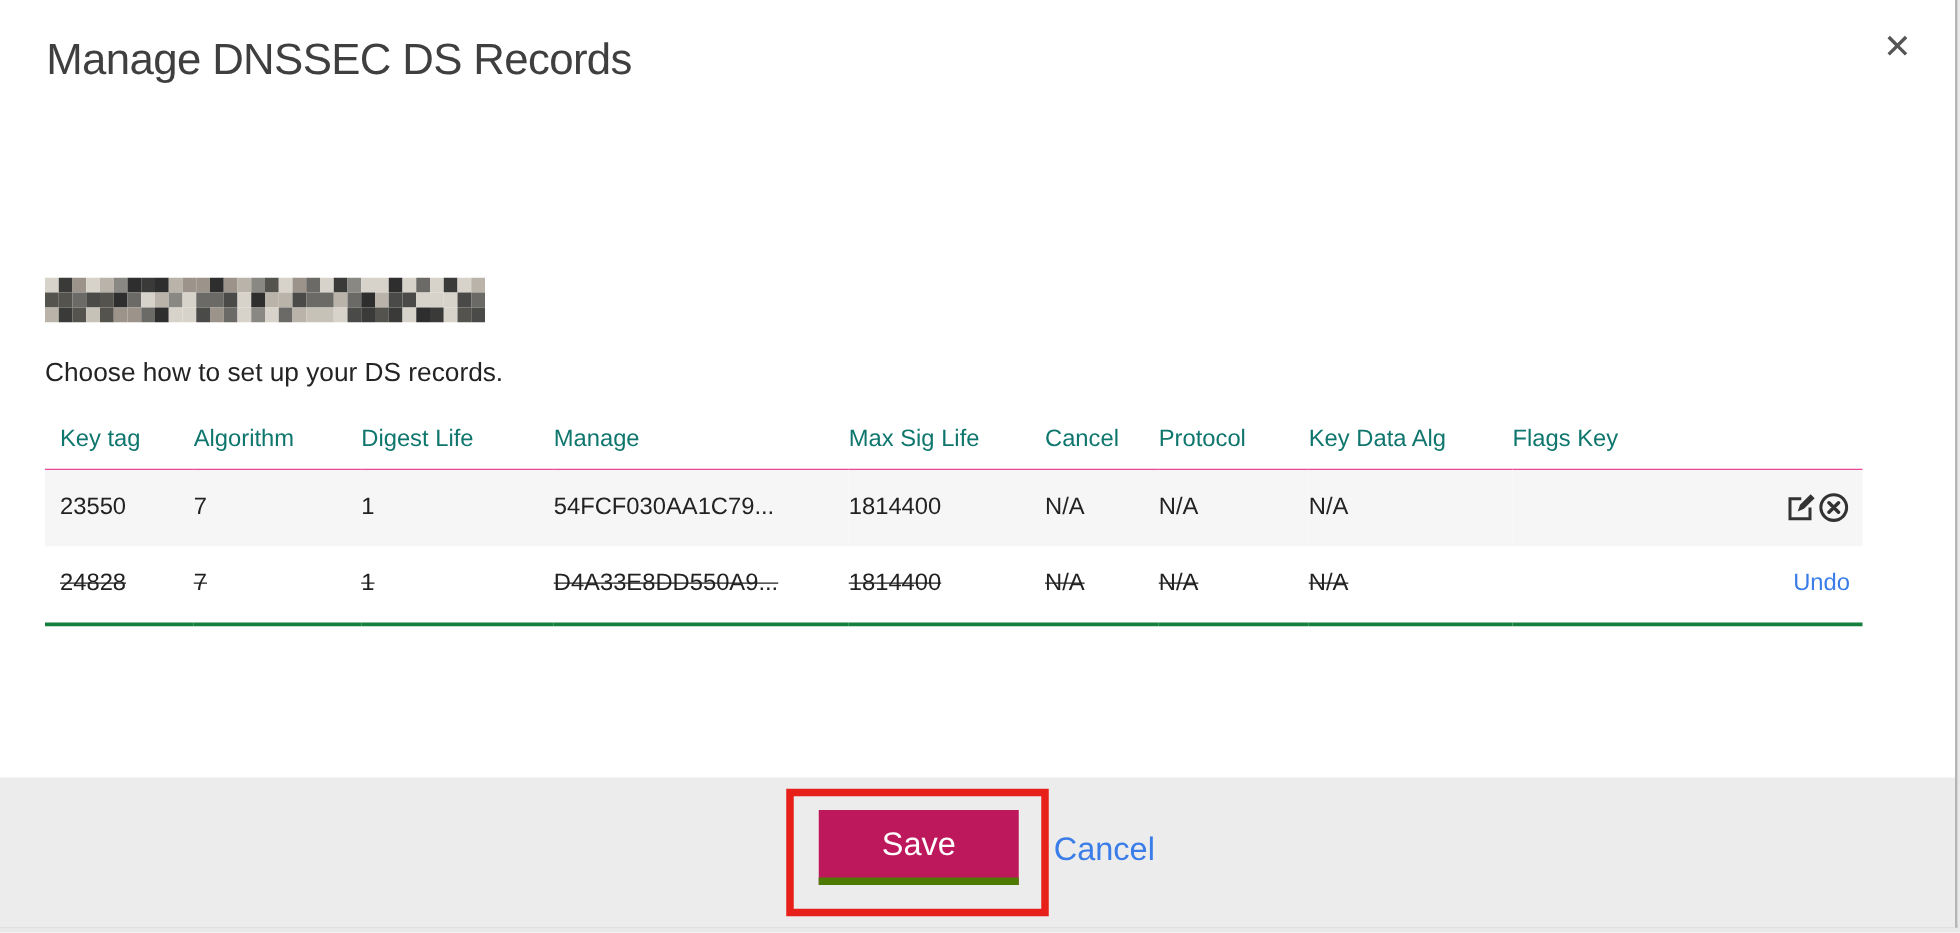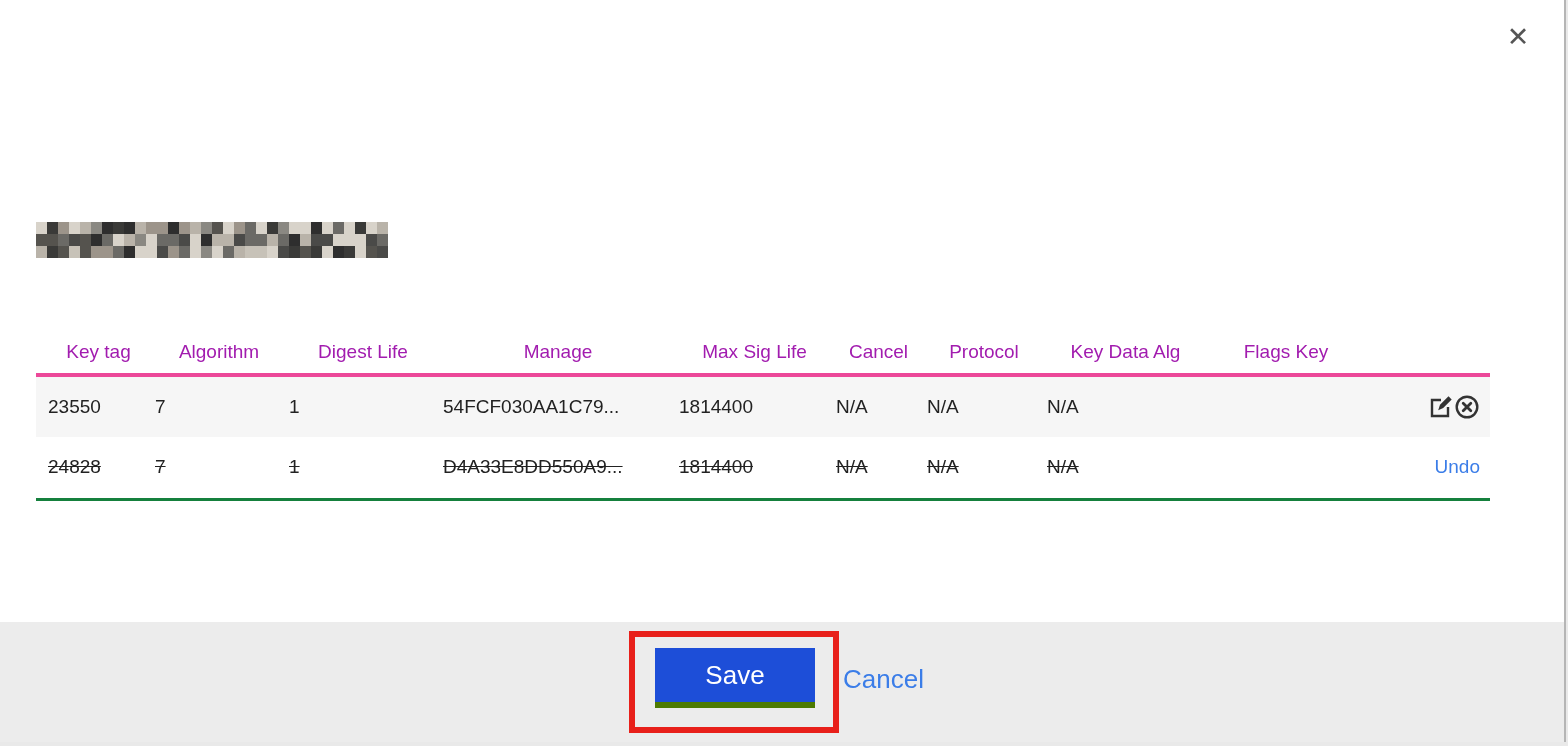--- a/index.html
+++ b/index.html
@@ -116,6 +116,7 @@
 
 <div class="window">
 
+  <h1 class="dialog-title">Manage DNSSEC DS Records</h1>
   <div class="close-btn">✕</div>
 
   <div class="redacted" id="redacted">

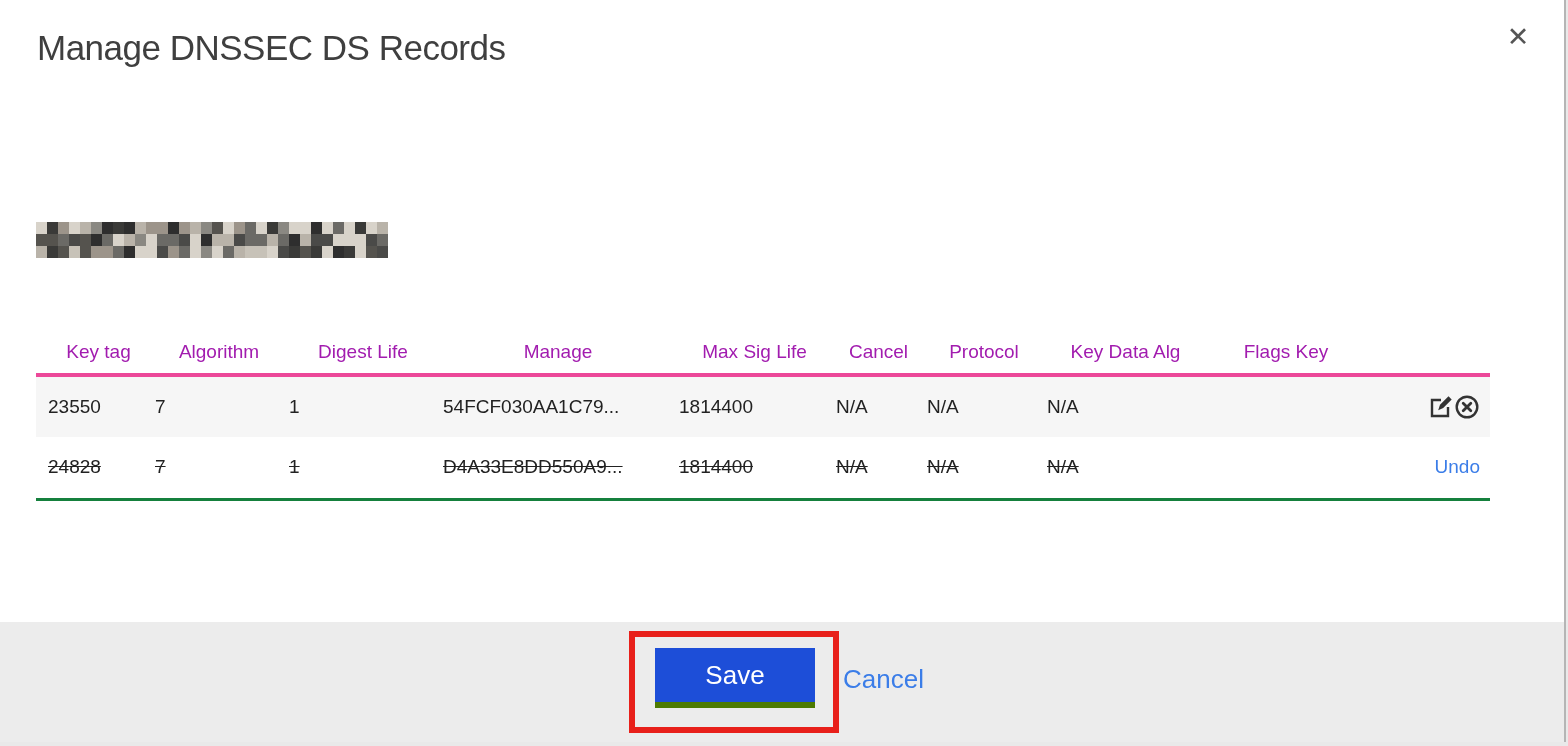--- a/index.html
+++ b/index.html
@@ -218,6 +218,7 @@
       <div class="blk" style="background: rgb(74, 74, 72);"></div>
     </div>
 
+  <div class="instruction">Choose how to set up your DS records.</div>
 
   <table class="ds-table">
     <colgroup>

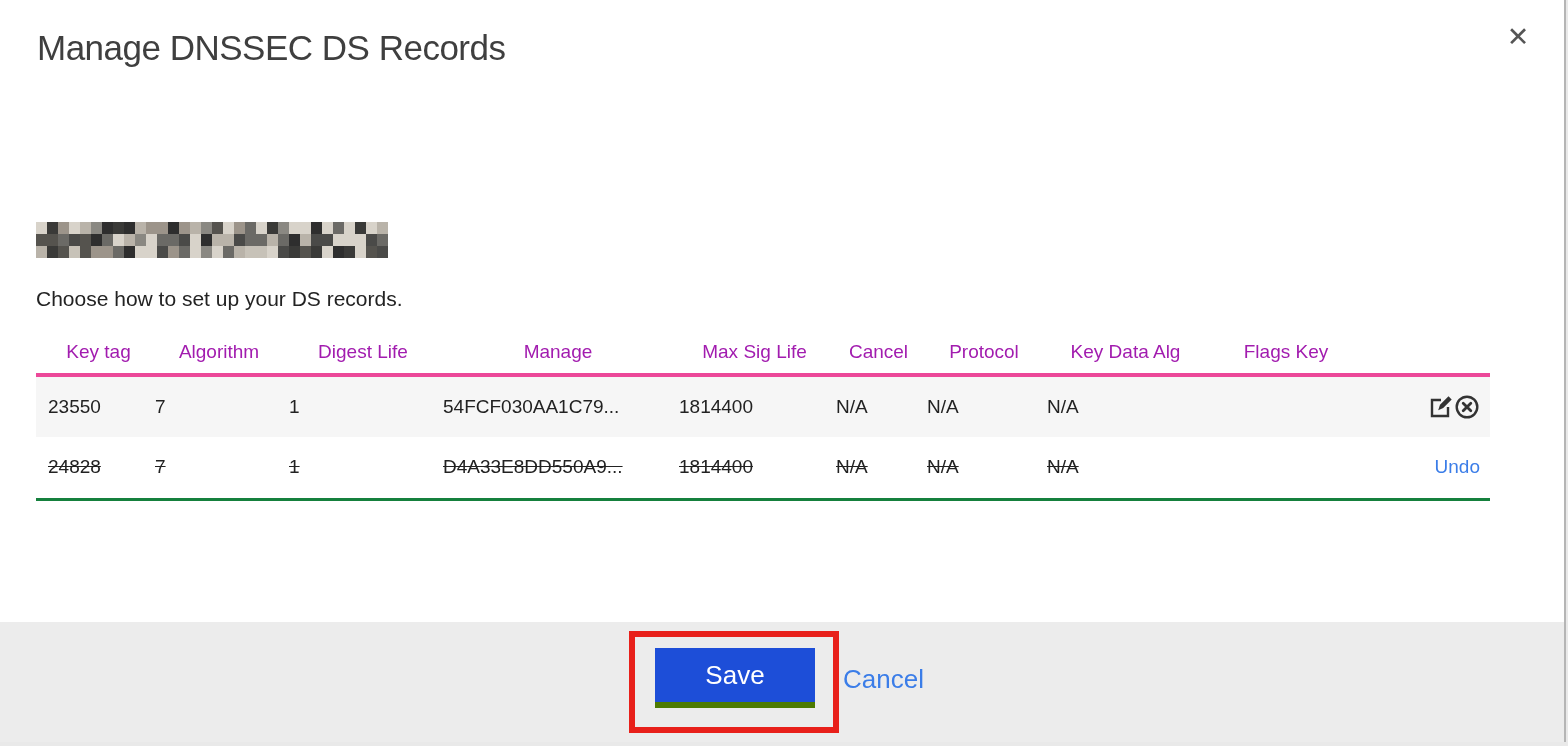--- a/index.html
+++ b/index.html
@@ -50,9 +50,9 @@
     font-size:19px; color:#222;
   }
   .ds-table th {
-    text-align:center; font-weight:500; color:#a21caf;
+    text-align:left; font-weight:500; color:#0f766e;
     height:45px; vertical-align:middle;
-    border-bottom:4px solid #ec4899;
+    border-bottom:1px solid #ec4899;
     padding:0 6px 0 0;
   }
   .ds-table td {

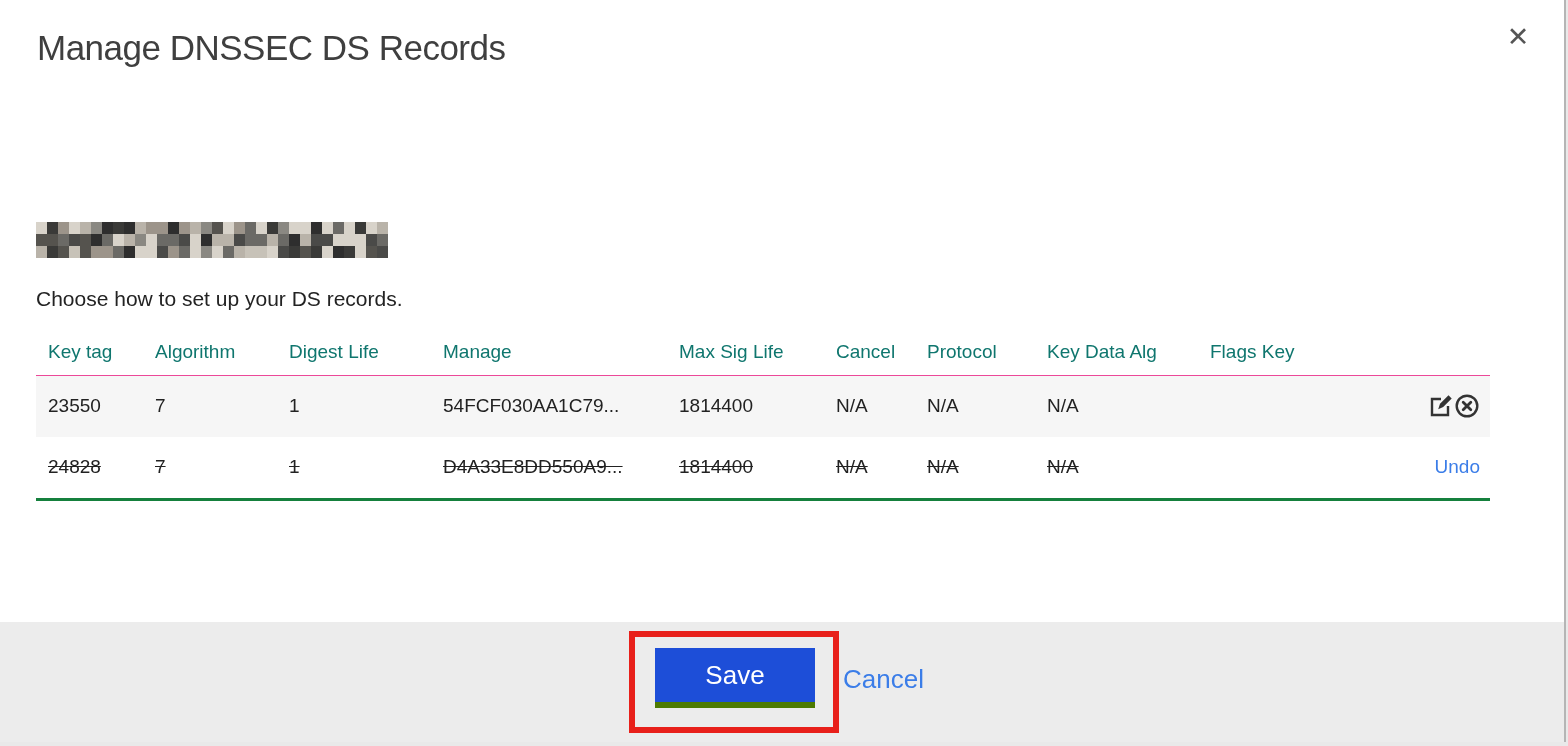--- a/index.html
+++ b/index.html
@@ -91,7 +91,7 @@
   .save-btn {
     position:absolute; left:655px; top:26px;
     width:160px; height:60px;
-    background:#1d4ed8;
+    background:#be185d;
     border:none;
     border-bottom:6px solid #4d7a02;
     color:#ffffff;

